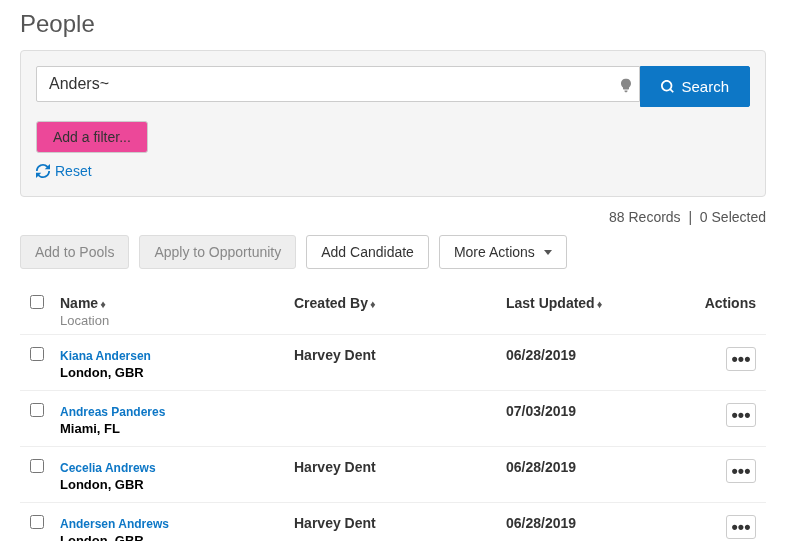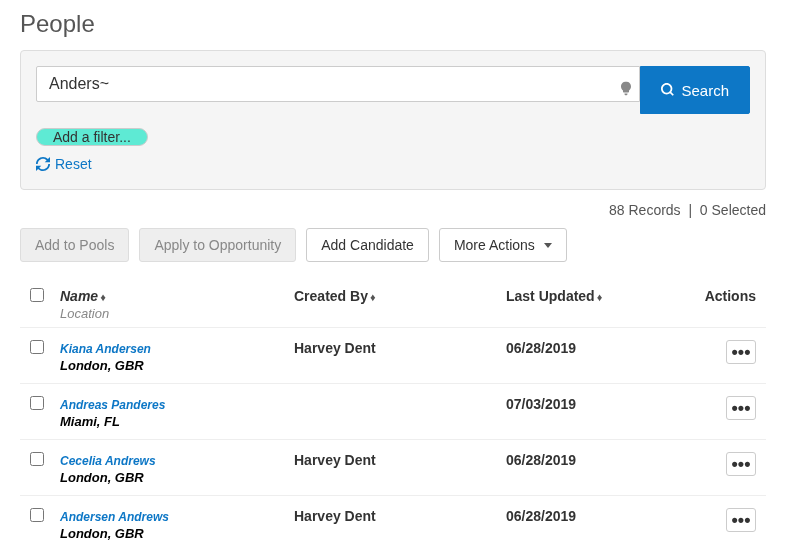--- a/index.html
+++ b/index.html
@@ -12,7 +12,7 @@
 .search-input { flex: 1; height: 36px; padding: 6px 30px 6px 12px; border: 1px solid #ccc; border-radius: 2px 0 0 2px; font-size: 16px; color: #333; outline: none; }
 .bulb-wrap { position: relative; }
 .bulb-icon { position: absolute; right: 8px; top: 50%; transform: translateY(-50%); font-size: 14px; color: #888; pointer-events: none; }
-.search-btn { background: #0d77c6; color: #fff; border: 1px solid #0d77c6; height: 48px; padding: 0 20px; font-size: 15px; border-radius: 0 2px 2px 0; cursor: pointer; display: flex; align-items: center; gap: 6px; }
+.search-btn { background: #0d77c6; color: #fff; border: 1px solid #0d77c6; height: 41px; padding: 0 20px; font-size: 15px; border-radius: 0 2px 2px 0; cursor: pointer; display: flex; align-items: center; gap: 6px; }
 .search-btn svg { width: 14px; height: 14px; fill: #fff; }
 
 .filter-row { margin-bottom: 10px; }

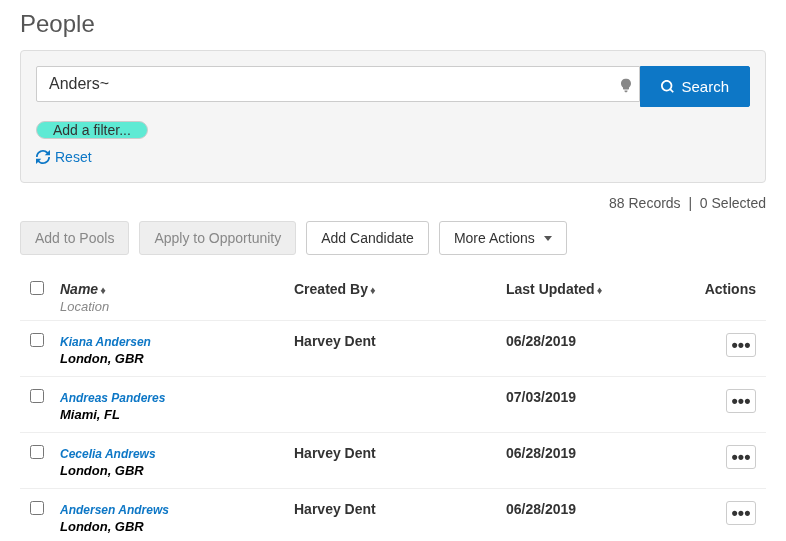--- a/index.html
+++ b/index.html
@@ -16,7 +16,7 @@
 .search-btn svg { width: 14px; height: 14px; fill: #fff; }
 
 .filter-row { margin-bottom: 10px; }
-.add-filter-btn { background: #5eead4; border: 1px solid #ccc; border-radius: 11px; padding: 0 16px; font-size: 14px; color: #333; cursor: pointer; }
+.add-filter-btn { background: #ec4899; border: 1px solid #ccc; border-radius: 3px; padding: 7px 16px; font-size: 14px; color: #333; cursor: pointer; }
 
 .reset-row { text-align: left; }
 .reset-link { color: #0d77c6; font-size: 14px; text-decoration: none; cursor: pointer; display: inline-flex; align-items: center; gap: 5px; }

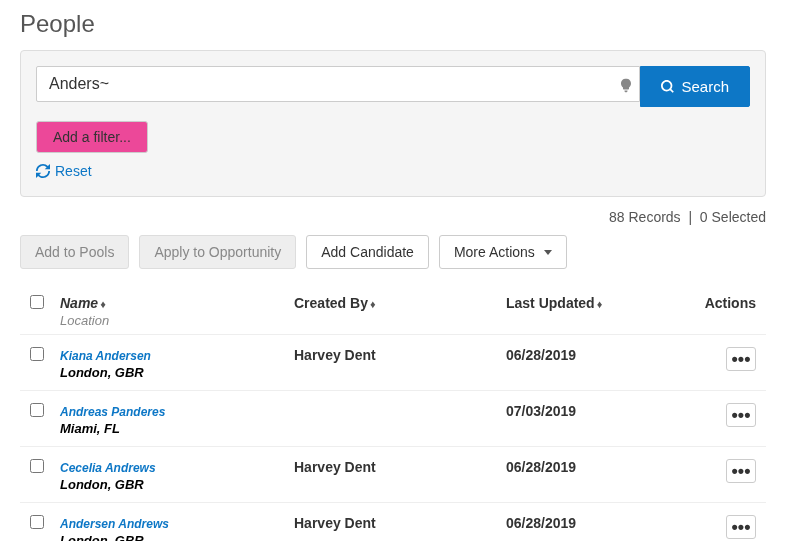--- a/index.html
+++ b/index.html
@@ -32,7 +32,7 @@
 .table { width: 100%; }
 .thead { display: flex; padding: 8px 0 6px 0; border-bottom: 1px solid #eee; }
 .col-check { width: 40px; padding-left: 10px; }
-.col-name { flex: 1.3; font-weight: 700; color: #333; font-style: italic; }
+.col-name { flex: 1.3; font-weight: 700; color: #333; }
 .col-created { flex: 1.1; font-weight: 700; color: #333; }
 .col-updated { flex: 1; font-weight: 700; color: #333; margin-left: 14px; }
 .col-actions { width: 80px; text-align: right; font-weight: 700; padding-right: 10px;}

